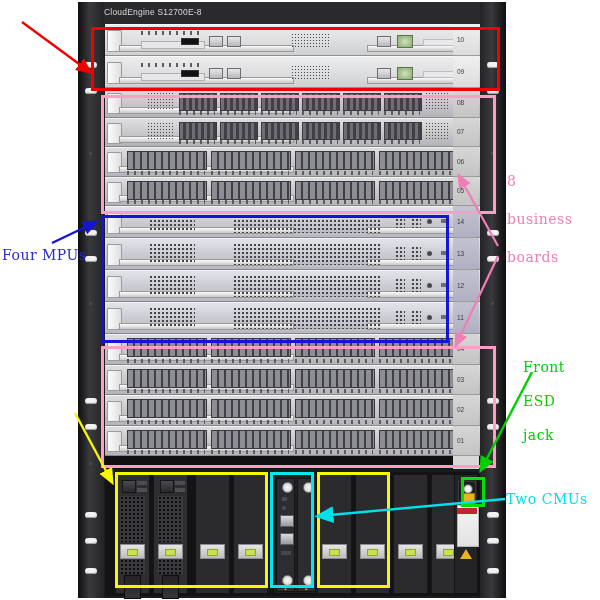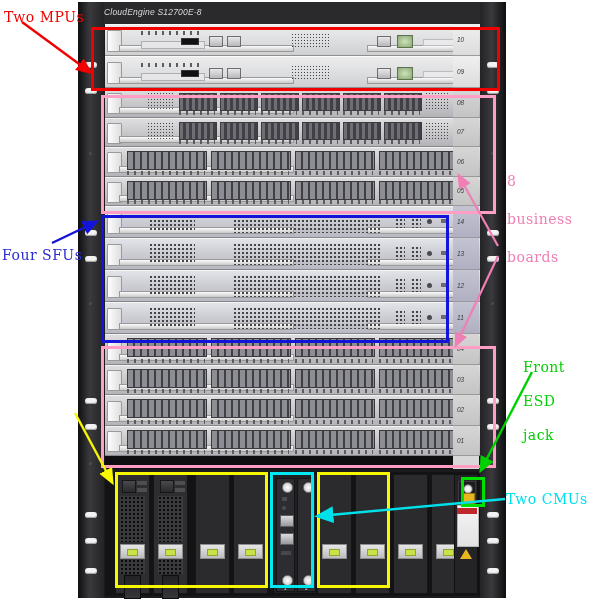--- a/index.html
+++ b/index.html
@@ -520,7 +520,6 @@
     <line x1="505" y1="499" x2="319" y2="516" stroke="#00e0ea" stroke-width="2.4" marker-end="url(#mCyan)"></line>
   </svg>
 
-  <div class="anno a-red" style="left:4px;top:8px;">Two MPUs</div>
   <div class="anno a-blue" style="left:2px;top:246px;">Four SFUs</div>
   <div class="anno a-pink" style="left:507px;top:162px;line-height:38px;">8
 business

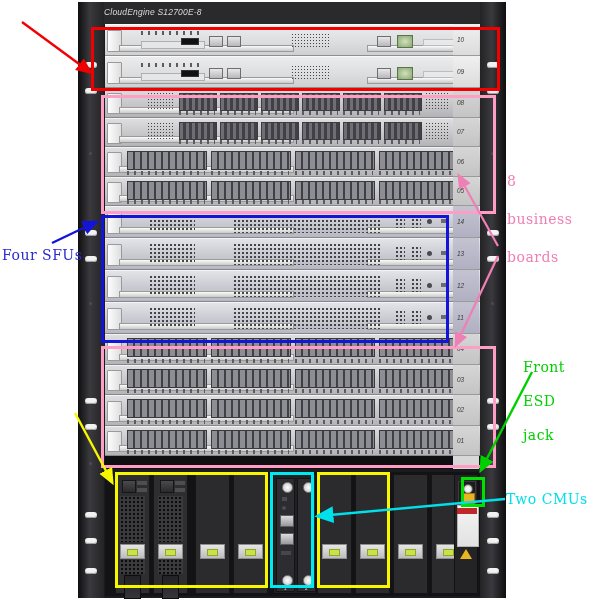--- a/index.html
+++ b/index.html
@@ -9,7 +9,7 @@
 
   
   .chassis{position:absolute;left:78px;top:2px;width:428px;height:596px;
-           background:#1b1b1d;font-style:italic;}
+           background:#1b1b1d;}
   .chassis-header{position:absolute;left:0;top:0;width:100%;height:22px;
            background:#2a2a2d;}
   .chassis-title{position:absolute;left:26px;top:5px;font-family:"Liberation Sans",sans-serif;

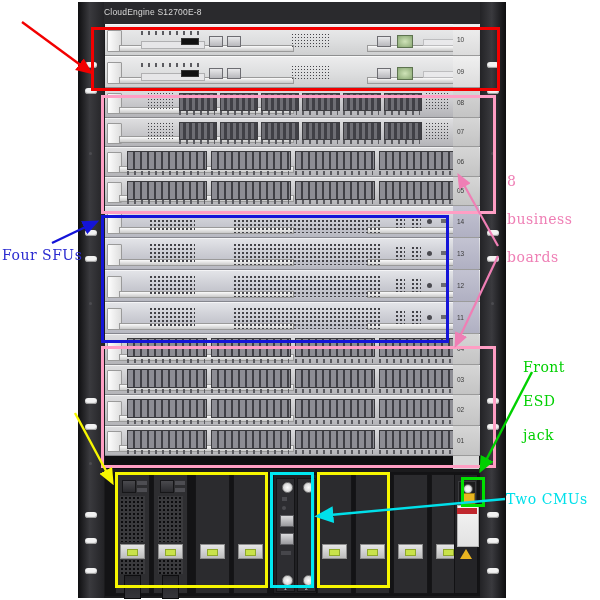--- a/index.html
+++ b/index.html
@@ -520,7 +520,7 @@
     <line x1="505" y1="499" x2="319" y2="516" stroke="#00e0ea" stroke-width="2.4" marker-end="url(#mCyan)"></line>
   </svg>
 
-  <div class="anno a-blue" style="left:2px;top:246px;">Four SFUs</div>
+  <div class="anno a-blue" style="left:2px;top:246px;">Four MPUs</div>
   <div class="anno a-pink" style="left:507px;top:162px;line-height:38px;">8
 business
 boards</div>

